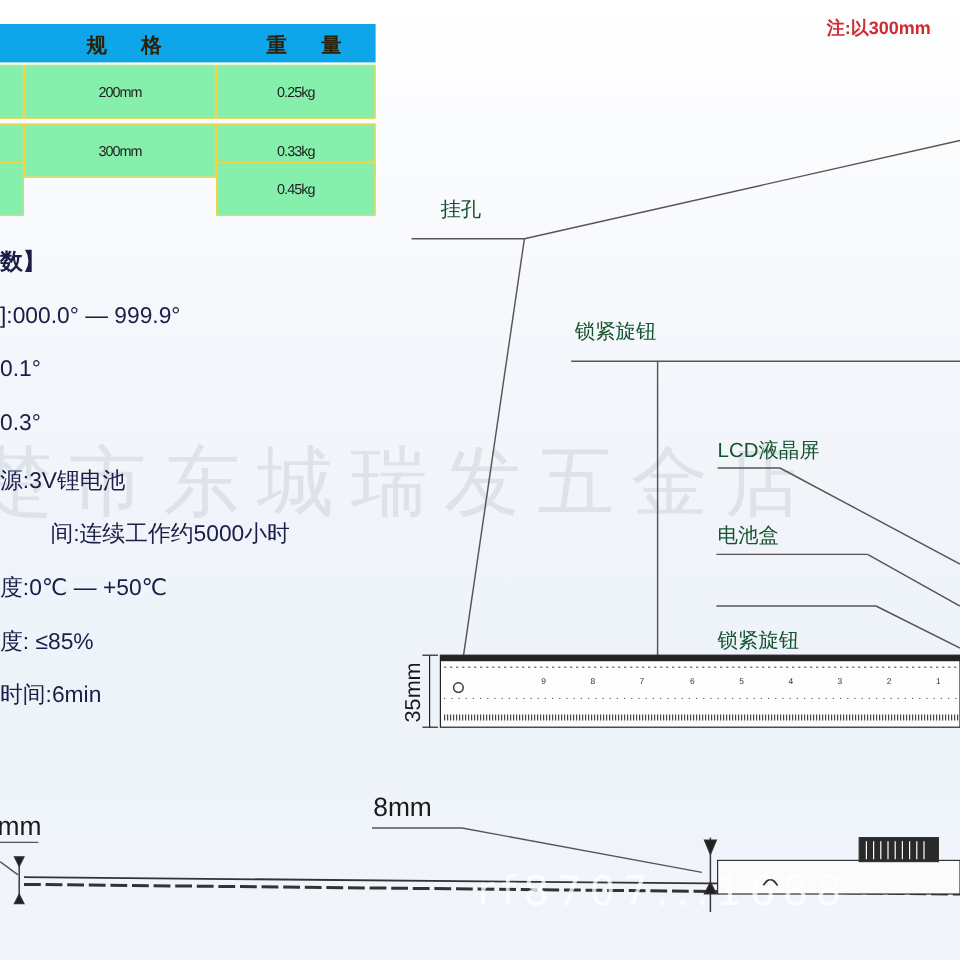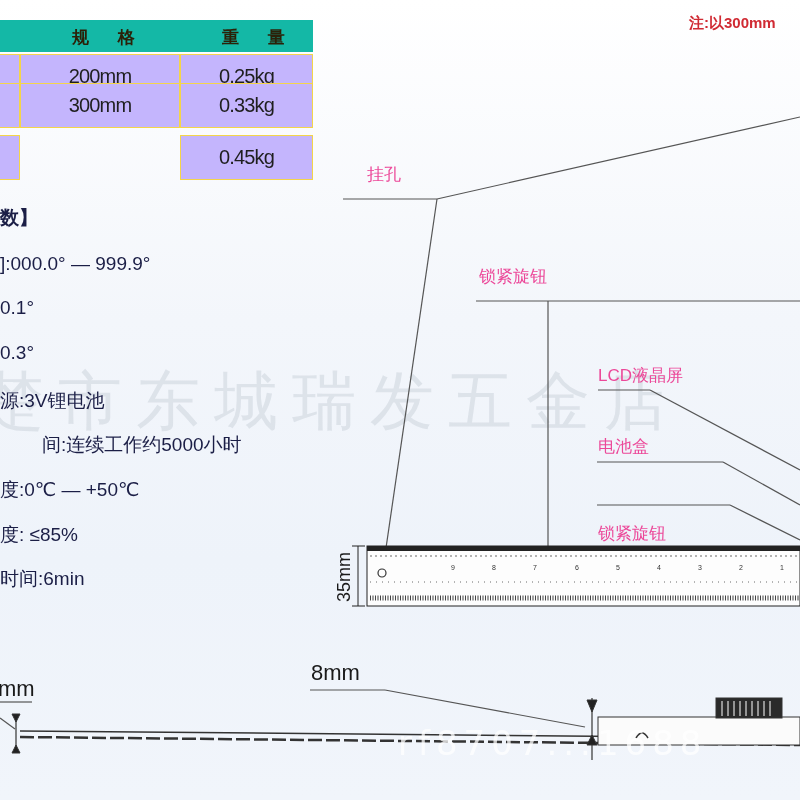--- a/index.html
+++ b/index.html
@@ -15,7 +15,7 @@
   .spec-table { left:0; top:20px; width:313px; }
   .spec-header {
     position:absolute; left:0; top:0; width:313px; height:32px;
-    background:#14b8a6;
+    background:#0ea5e9;
   }
   .spec-header span {
     position:absolute; top:6px; font-size:17px; font-weight:bold; color:#2b2108;

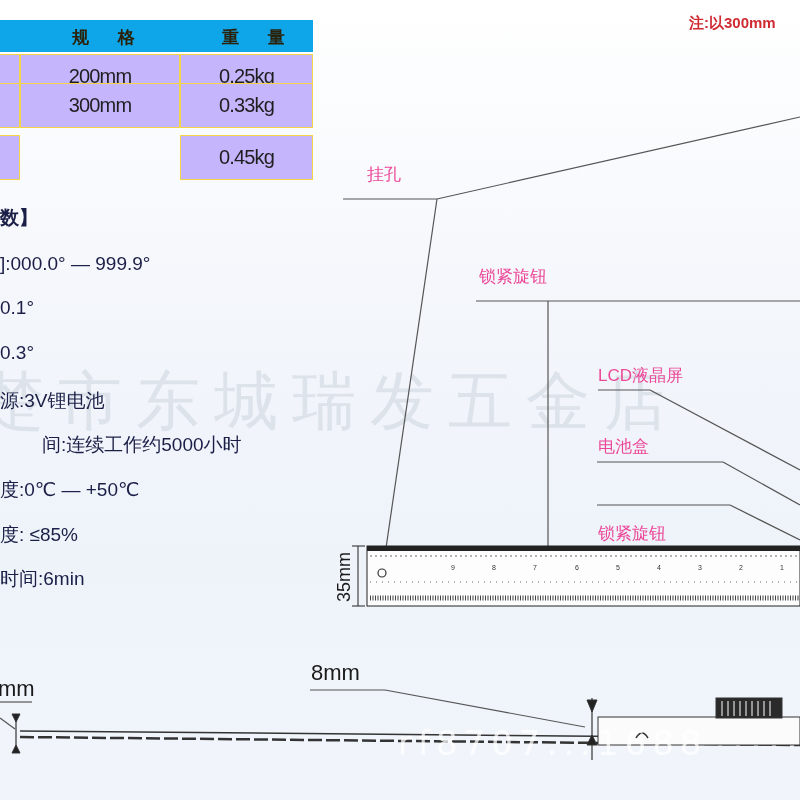--- a/index.html
+++ b/index.html
@@ -24,9 +24,9 @@
   .spec-row { position:absolute; left:0; width:313px; height:34px; }
   .cell {
     position:absolute; top:0; height:45px; border:1.5px solid #f4d54a;
-    background:#c4b5fd; box-sizing:border-box;
+    background:#86efac; box-sizing:border-box;
     display:flex; align-items:center; justify-content:center;
-    font-size:20px; color:#1f1f1f; letter-spacing:-0.8px;
+    font-size:12px; color:#1f1f1f; letter-spacing:-0.8px;
   }
 
   .note { left:689px; top:14px; font-size:15px; font-weight:bold; color:#d02a33; white-space:nowrap; }

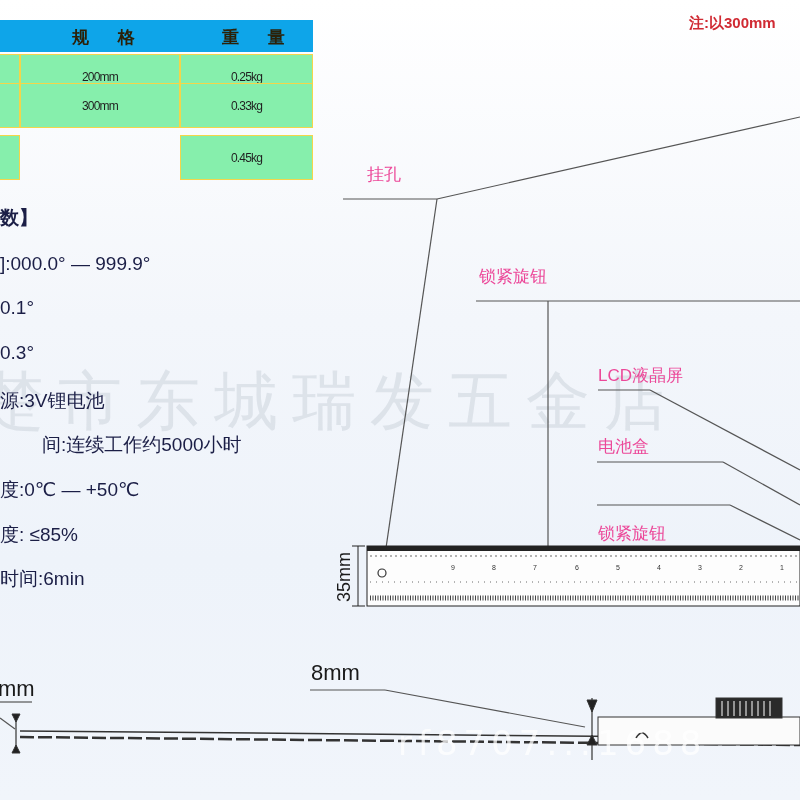--- a/index.html
+++ b/index.html
@@ -65,7 +65,7 @@
     <div class="cell" style="left:20px;width:160px;">200mm</div>
     <div class="cell" style="left:180px;width:133px;">0.25kg</div>
   </div>
-  <div class="spec-row" style="top:63px;padding-left:32px;">
+  <div class="spec-row" style="top:83px;padding-left:32px;">
     <div class="cell" style="left:-4px;width:24px;"></div>
     <div class="cell" style="left:20px;width:160px;">300mm</div>
     <div class="cell" style="left:180px;width:133px;">0.33kg</div>

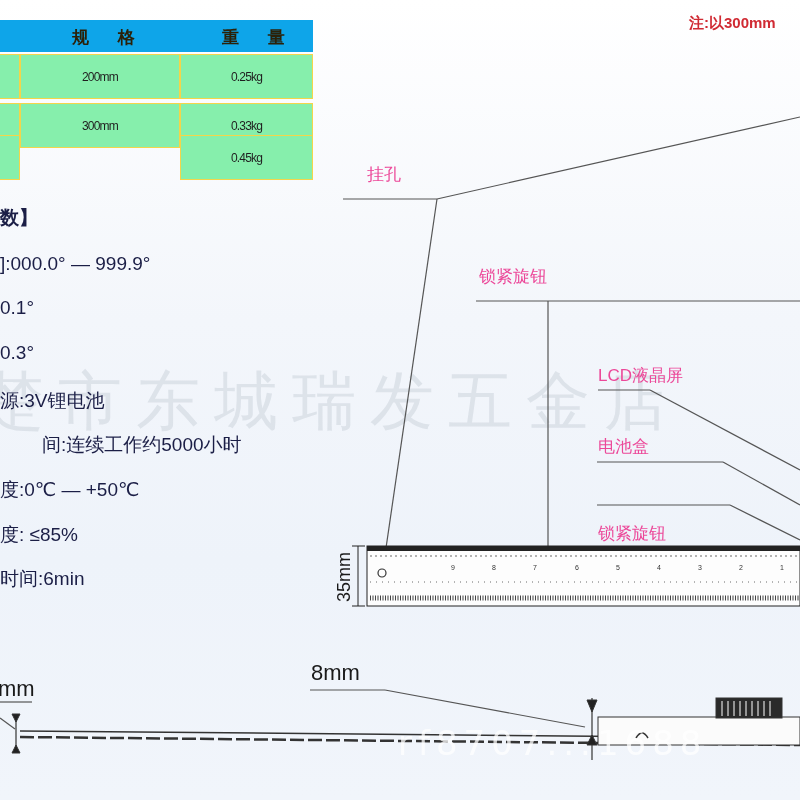--- a/index.html
+++ b/index.html
@@ -36,7 +36,7 @@
   .param-title { font-weight:bold; font-size:19px; }
 
   
-  .label { position:absolute; font-size:17px; color:#ec4899; white-space:nowrap; }
+  .label { position:absolute; font-size:17px; color:#14532d; white-space:nowrap; }
   .dim-label { position:absolute; font-size:22px; color:#1a1a1a; }
 
   .watermark {

